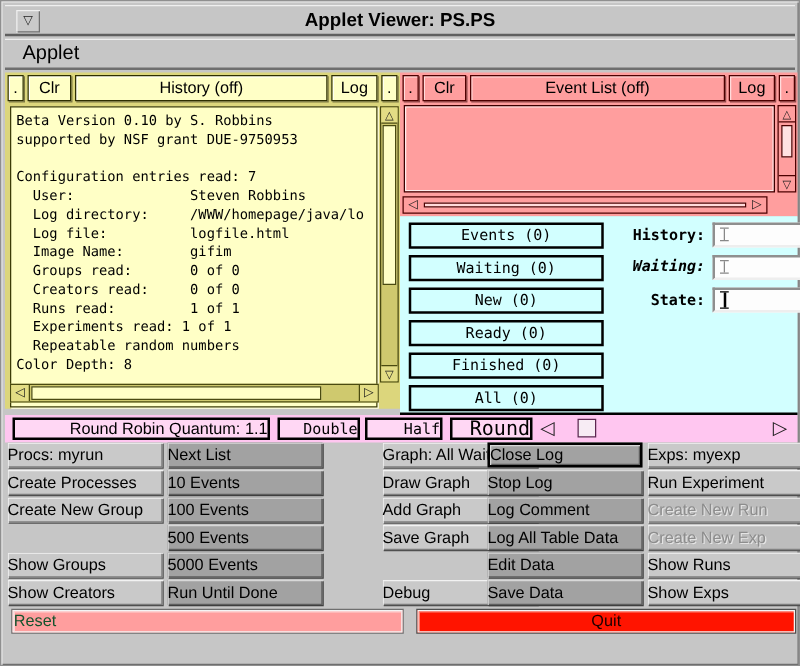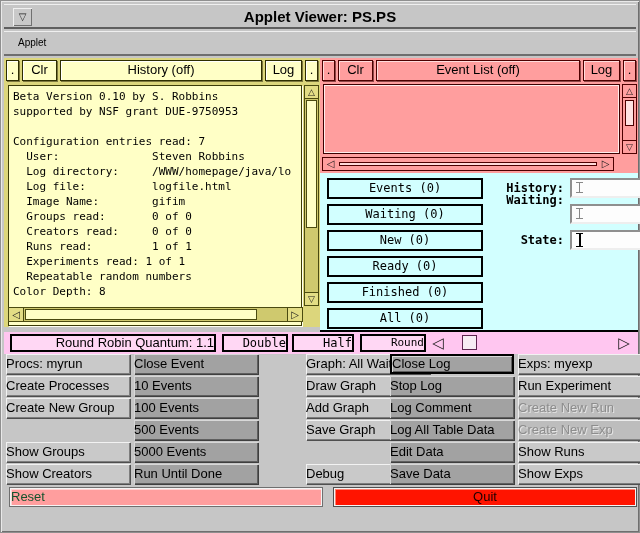--- a/index.html
+++ b/index.html
@@ -24,7 +24,7 @@
     background:var(--frame-gray,#c6c6c6);
     border-top:1px solid #efefef; border-bottom:2px solid #6e6e6e; }
   .menu-item { display:inline-block; padding:0 6px; margin-left:8px;
-    font-size:10px; line-height:22px; color:#000; }
+    font-size:16px; line-height:22px; color:#000; }
 
   
   .main { position:absolute; left:3px; top:57px; right:3px; bottom:3px;

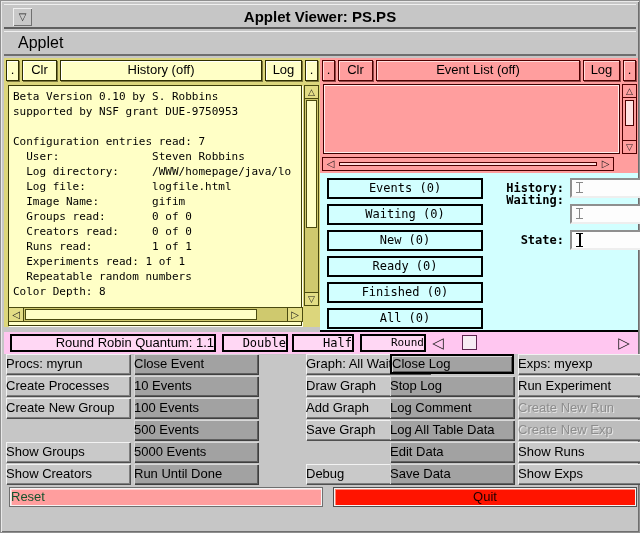--- a/index.html
+++ b/index.html
@@ -241,7 +241,7 @@
       <input class="finput" style="top: 5px;" value="">
       <span class="caret" style="left:256px; top:9px;"></span>
 
-      <div class="frow-label" style="top:17px;">Waiting:</div>
+      <div class="frow-label" style="top:30px;font-style:italic;">Waiting:</div>
       <input class="finput" style="top: 31px;" value="">
       <span class="caret" style="left:256px; top:35px;"></span>
 

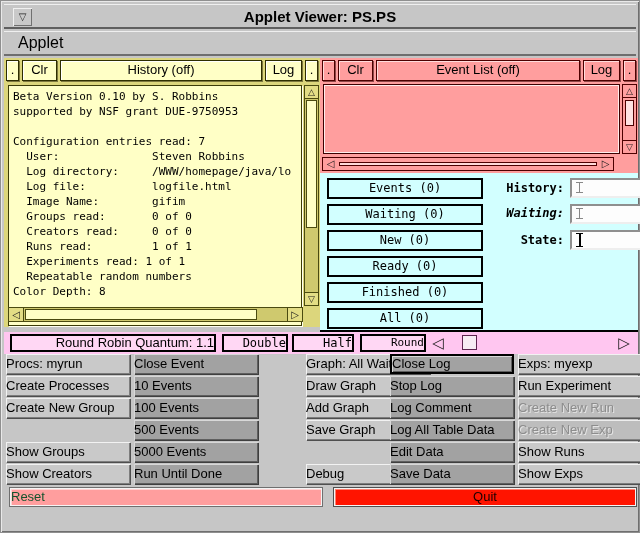--- a/index.html
+++ b/index.html
@@ -121,7 +121,7 @@
   .qlabel { left:6px; width:206px; font-family:"Liberation Sans", sans-serif; }
   .qdouble { left:218px; width:66px; font-family:"DejaVu Sans Mono", monospace; font-size:12px;}
   .qhalf   { left:288px; width:62px; font-family:"DejaVu Sans Mono", monospace; font-size:12px;}
-  .qround  { left:356px; width:66px; font-family:"DejaVu Sans Mono", monospace; font-size:11px;}
+  .qround  { left:356px; width:66px; font-family:"DejaVu Sans Mono", monospace; font-size:16px;}
   .qsb { left:424px; top:2px; width:206px; height:18px; background:var(--magenta,#ffc6f0); }
   .qsb .arrow { top:0; width:20px; height:18px; font-size:15px; line-height:18px; }
   .qsb .arrow.left { left:0; } .qsb .arrow.right { right:0; }

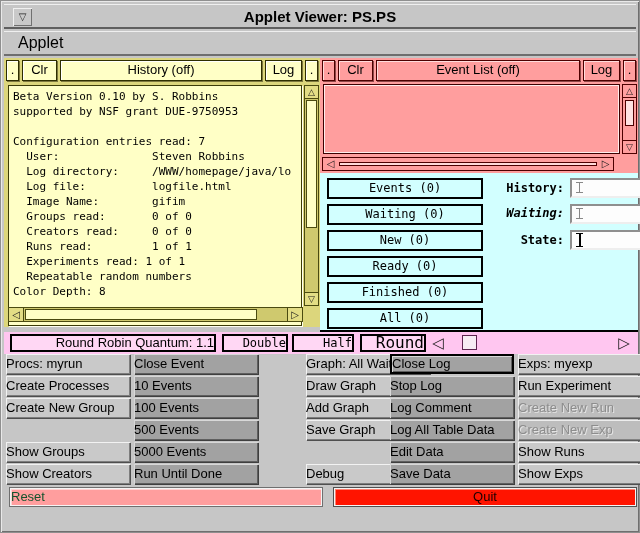--- a/index.html
+++ b/index.html
@@ -263,7 +263,7 @@
     </div>
 
     <div class="gbtn light r0 c0">Procs: myrun</div>
-    <div class="gbtn dark  r0 c1">Close Event</div>
+    <div class="gbtn dark  r0 c1">Next List</div>
     <div class="gbtn light r0 c2">Graph: All Waiting</div>
     <div class="gbtn dark-default r0 c3">Close Log</div>
     <div class="gbtn light r0 c4">Exps: myexp</div>

